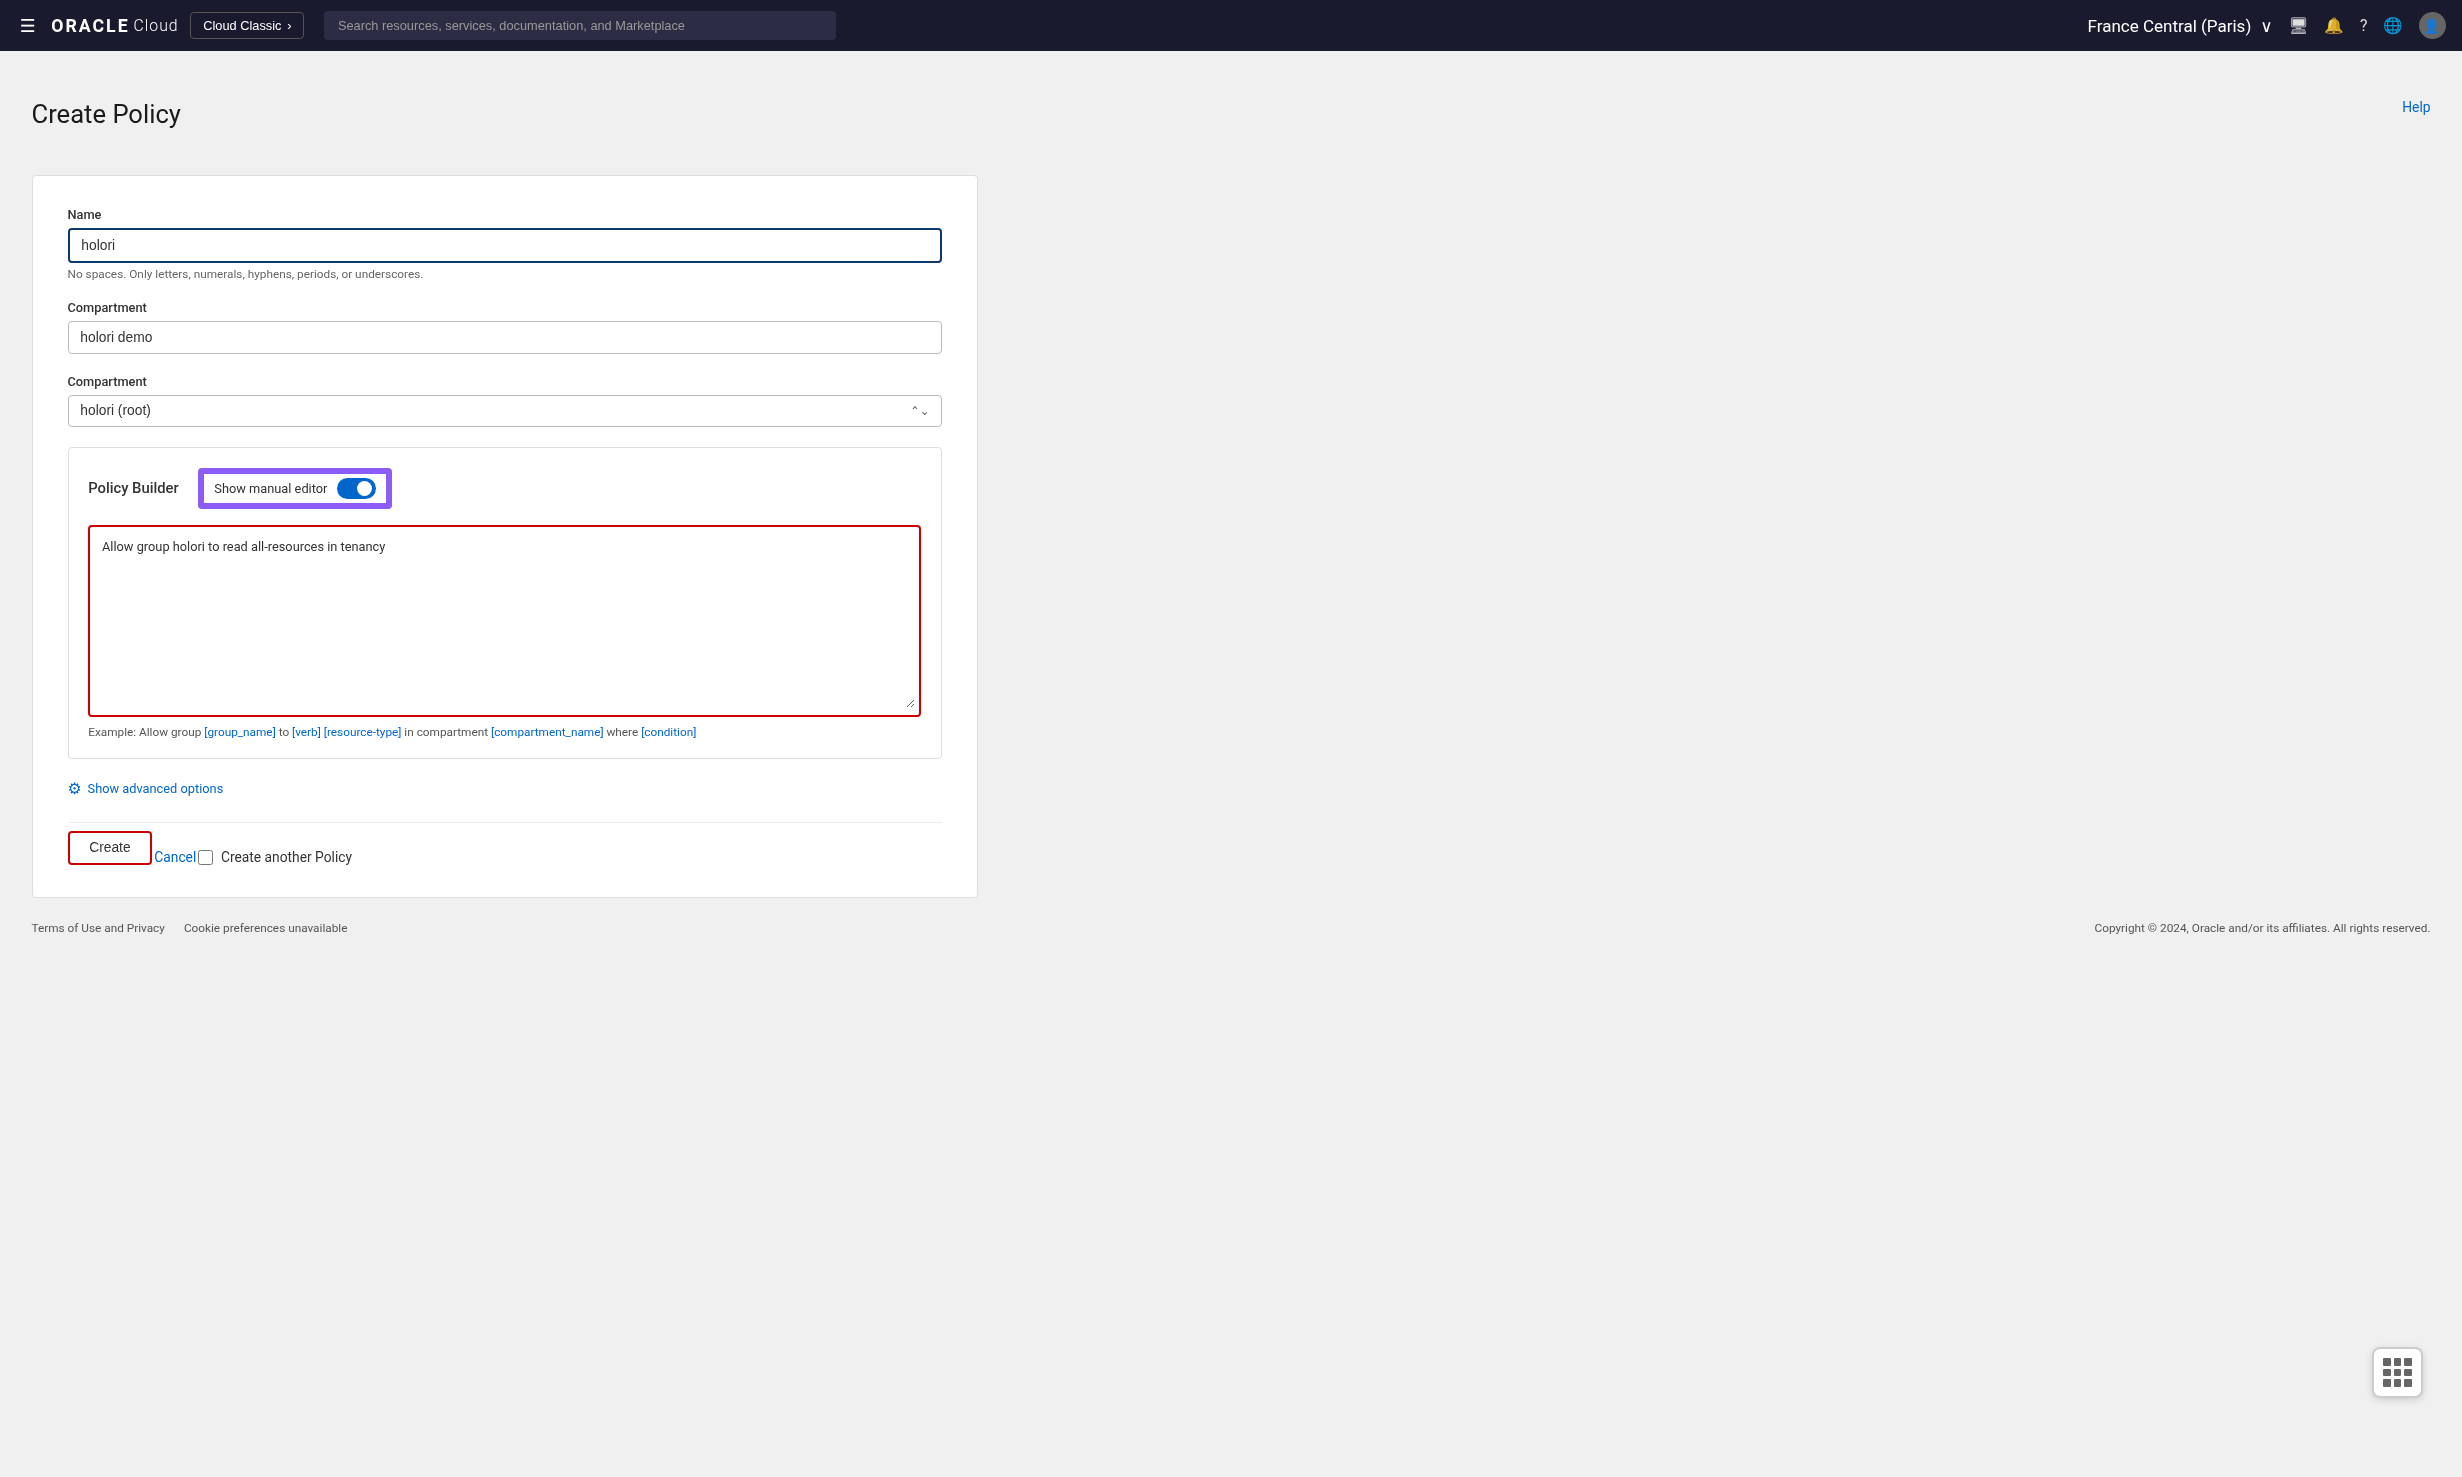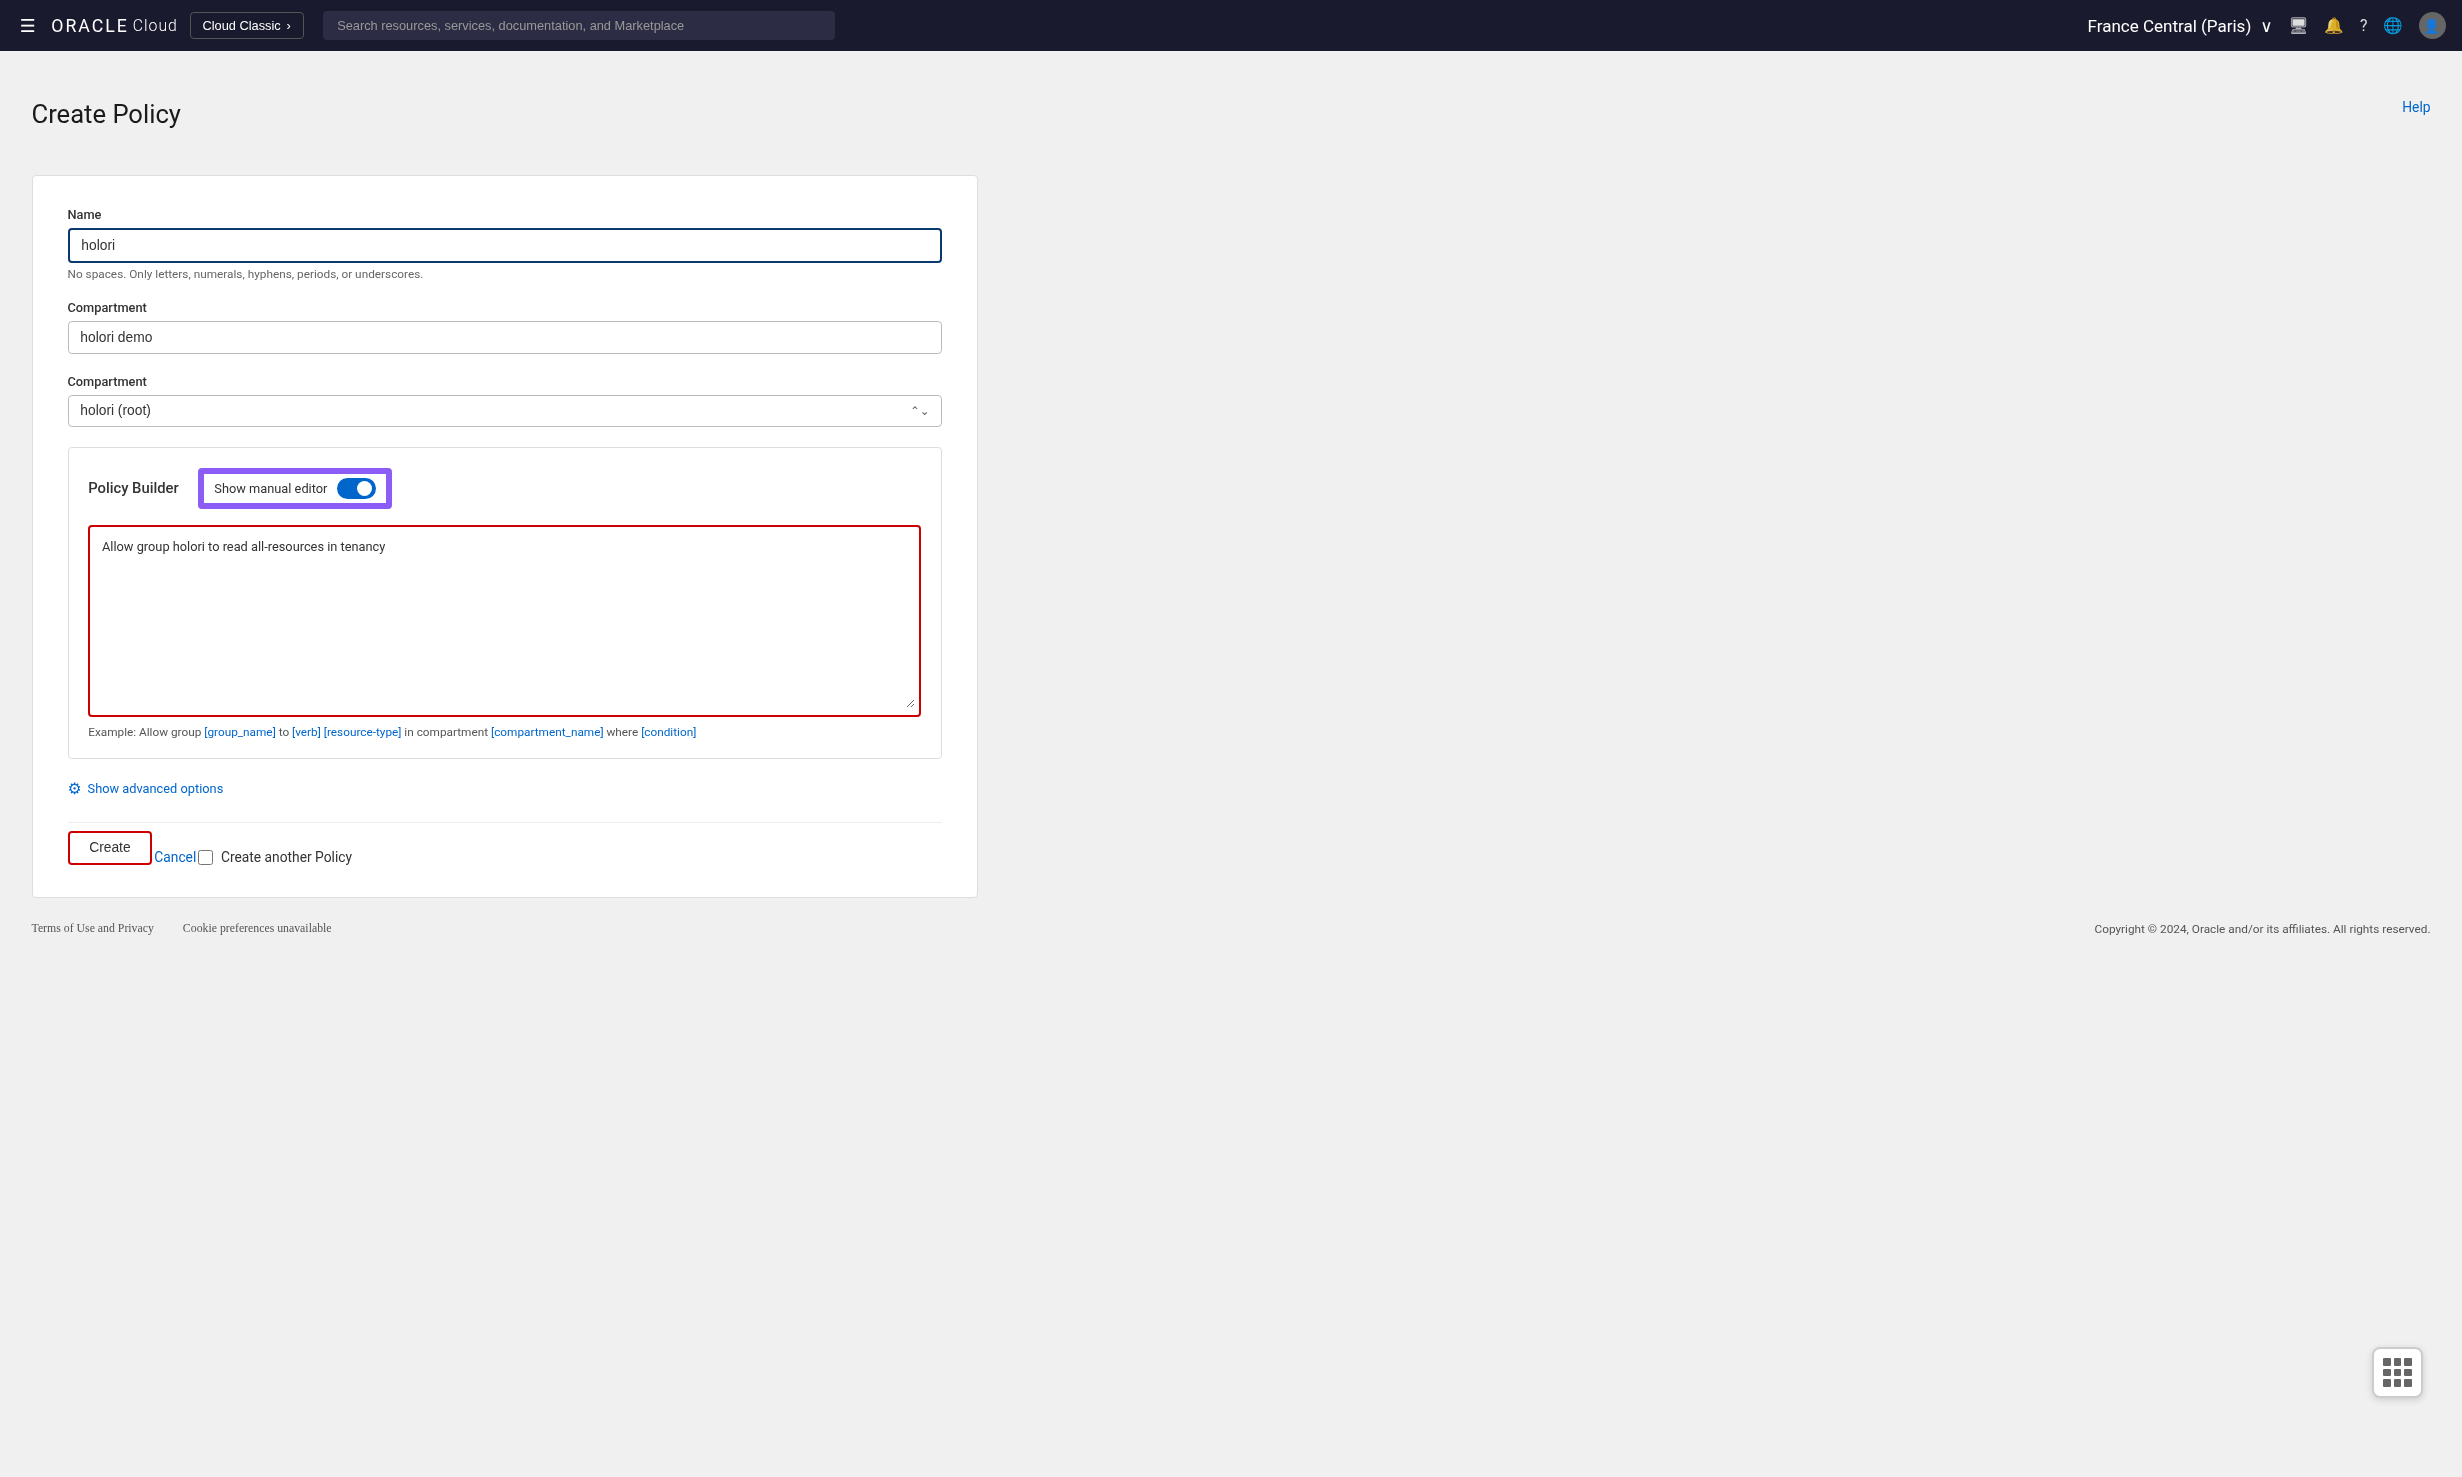--- a/index.html
+++ b/index.html
@@ -35,7 +35,7 @@
       letter-spacing: 1px;
     }
     .topnav-logo .oracle-text {
-      font-weight: 400;
+      font-weight: 700;
       font-size: 17.7px;
       letter-spacing: 2px;
       text-align: right;

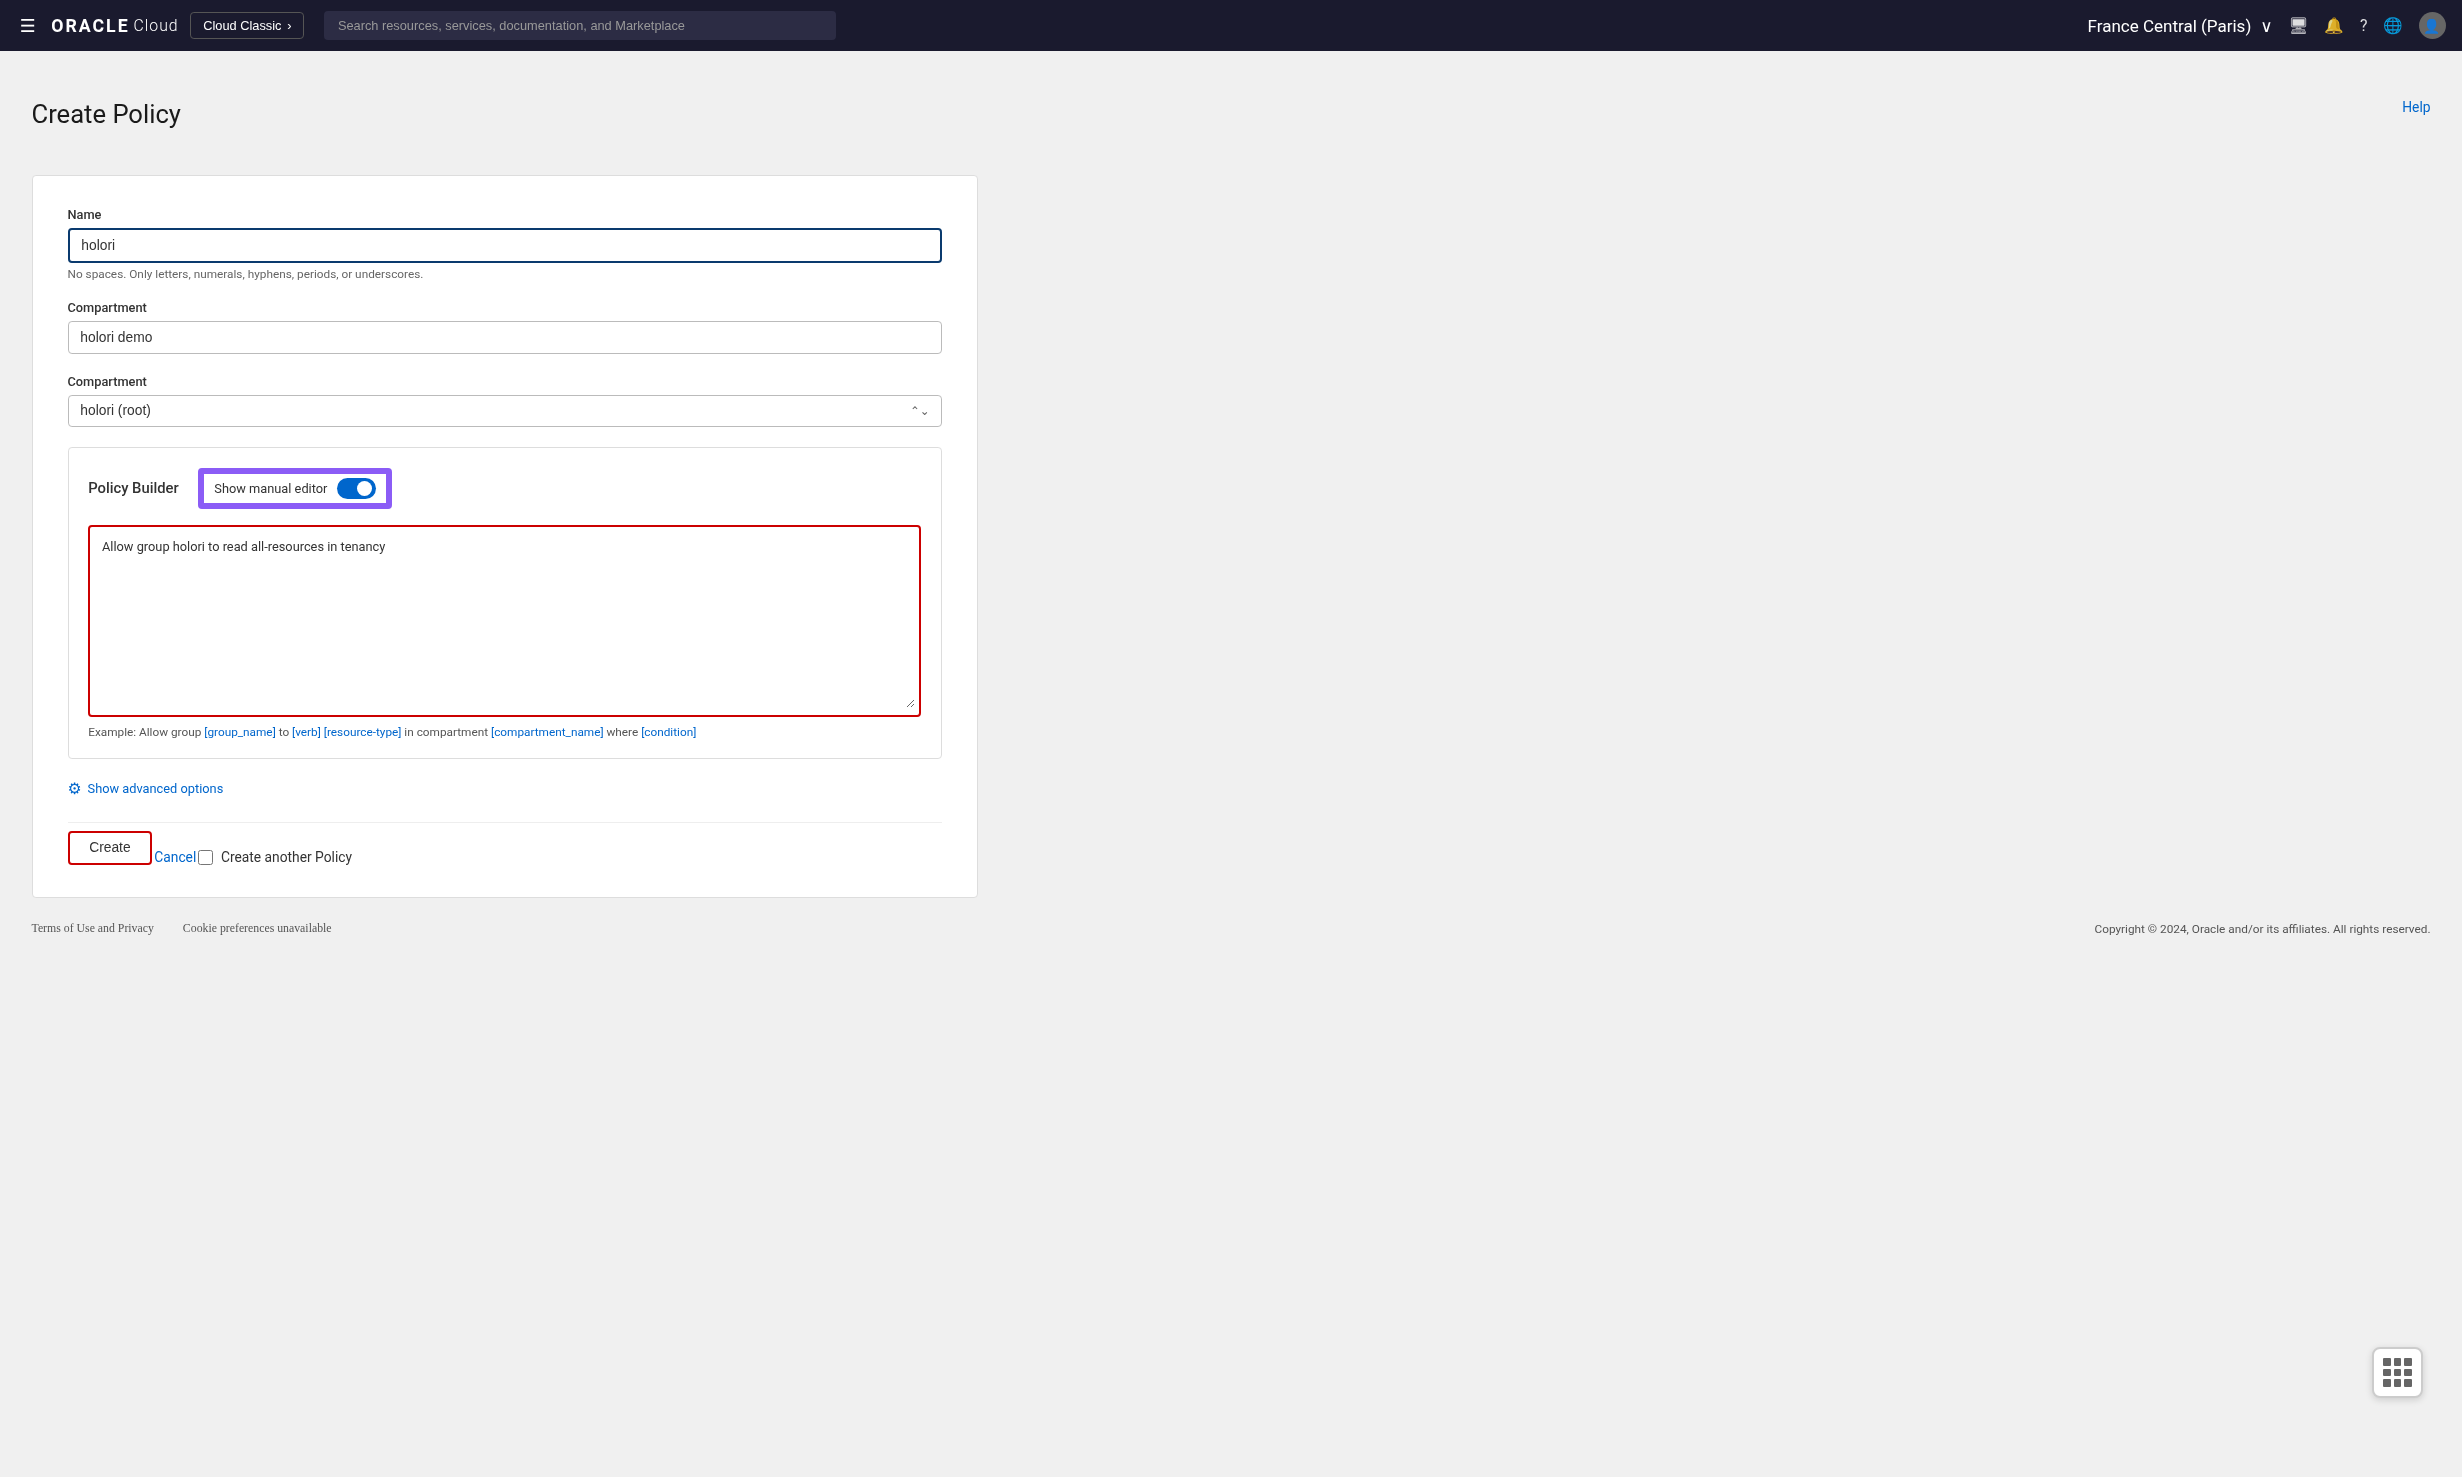--- a/index.html
+++ b/index.html
@@ -336,8 +336,7 @@
     }
     .footer-left {
       display: flex;
-      gap: 29px;
-      font-family: Liberation Serif, serif;
+      gap: 19px;
     }
     .footer-link {
       color: #555;

